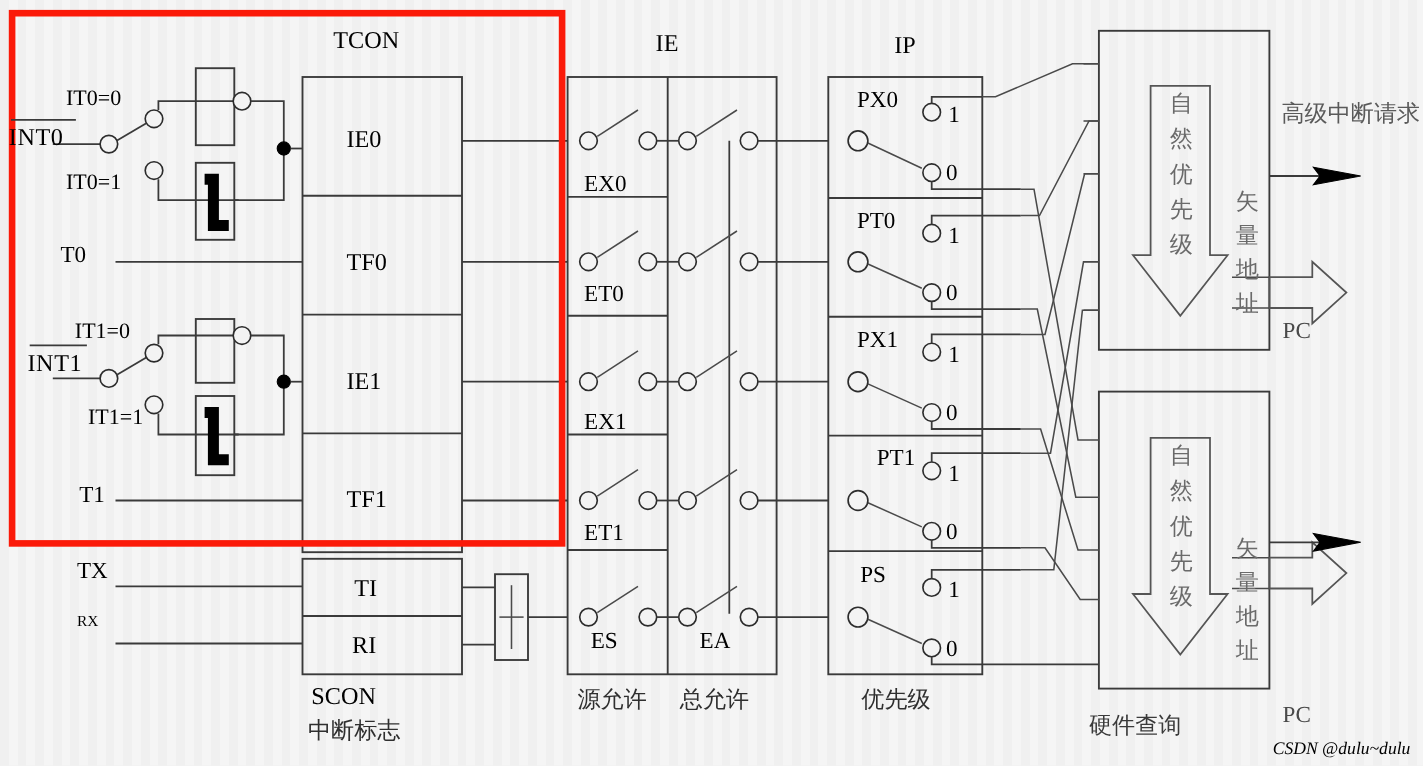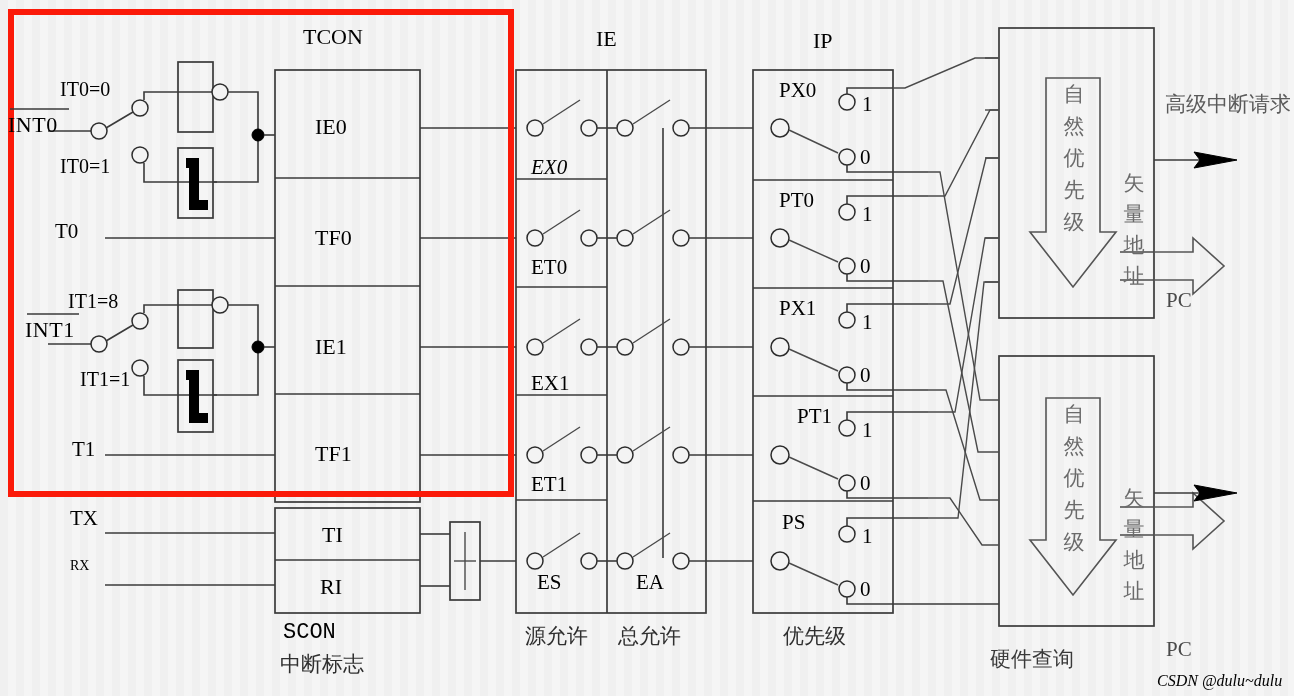--- a/index.html
+++ b/index.html
@@ -351,7 +351,7 @@
   <div class="ovl cnwrap" style="left:280px;top:650px;font-family:Liberation Serif, serif;font-size:21px;color:#2f2f2f;">中断标志</div>
 
   <div class="ovl" style="left:596px;top:26px;font-size:22px;">IE</div>
-  <div class="ovl" style="left:531px;top:155px;font-size:21px;font-style:italic;">EX0</div>
+  <div class="ovl" style="left:531px;top:155px;font-size:21px;">EX0</div>
   <div class="ovl" style="left:531px;top:255px;font-size:21px;">ET0</div>
   <div class="ovl" style="left:531px;top:371px;font-size:21px;">EX1</div>
   <div class="ovl" style="left:531px;top:472px;font-size:21px;">ET1</div>

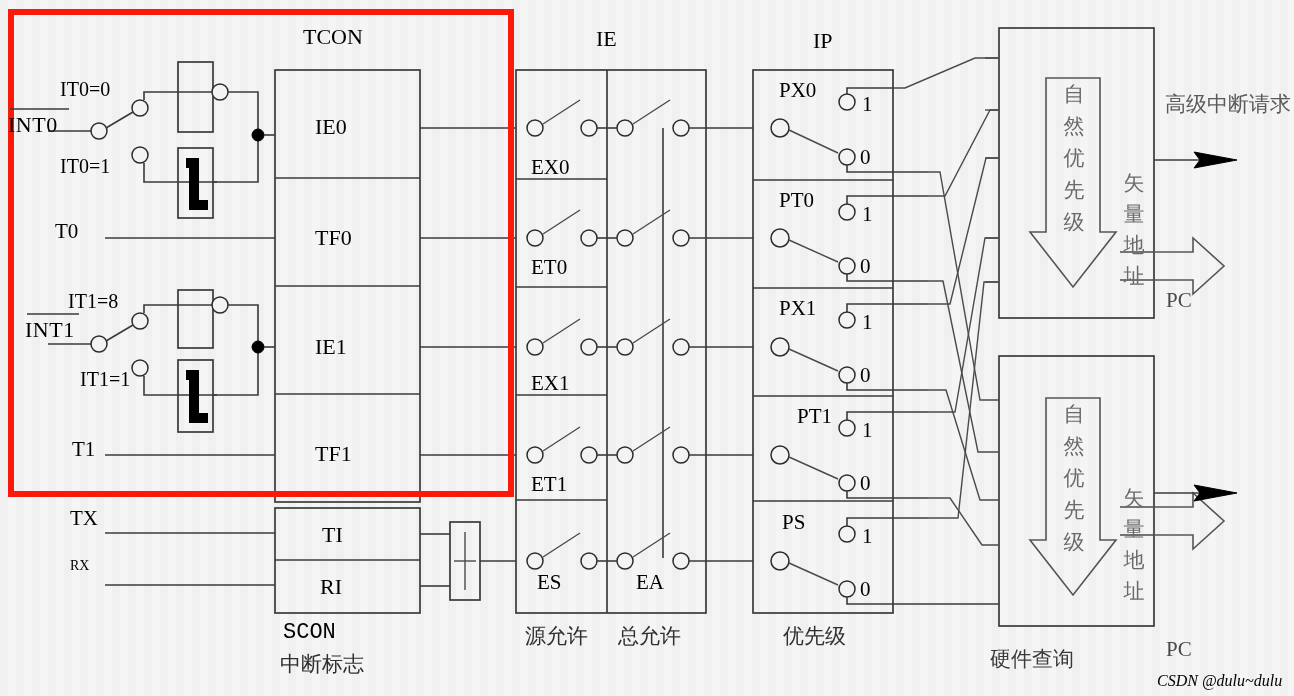--- a/index.html
+++ b/index.html
@@ -332,7 +332,7 @@
   <div class="ovl" style="left:55px;top:219px;font-size:21px;">T0</div>
 
   <div class="ovl" style="left:25px;top:317px;font-size:22px;letter-spacing:.5px;">INT1</div>
-  <div class="ovl" style="left:68px;top:290px;font-size:20px;">IT1=8</div>
+  <div class="ovl" style="left:68px;top:290px;font-size:20px;">IT1=0</div>
   <div class="ovl" style="left:80px;top:368px;font-size:20px;">IT1=1</div>
 
   <div class="ovl" style="left:72px;top:437px;font-size:21px;">T1</div>

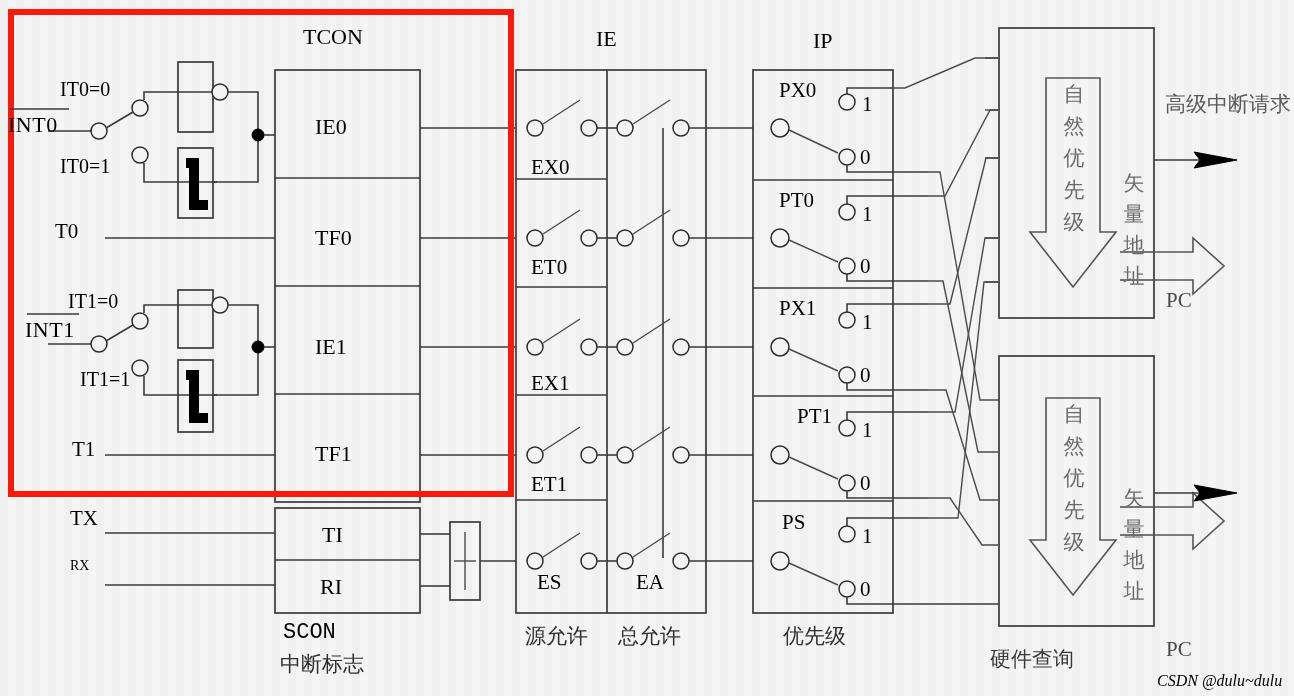--- a/index.html
+++ b/index.html
@@ -347,7 +347,7 @@
 
   <div class="ovl" style="left:322px;top:522px;font-size:22px;">TI</div>
   <div class="ovl" style="left:320px;top:574px;font-size:22px;font-family:Liberation Serif, serif;">RI</div>
-  <div class="ovl" style="left:283px;top:620px;font-size:22px;font-family:Liberation Mono, monospace;">SCON</div>
+  <div class="ovl" style="left:283px;top:620px;font-size:22px;">SCON</div>
   <div class="ovl cnwrap" style="left:280px;top:650px;font-family:Liberation Serif, serif;font-size:21px;color:#2f2f2f;">中断标志</div>
 
   <div class="ovl" style="left:596px;top:26px;font-size:22px;">IE</div>

